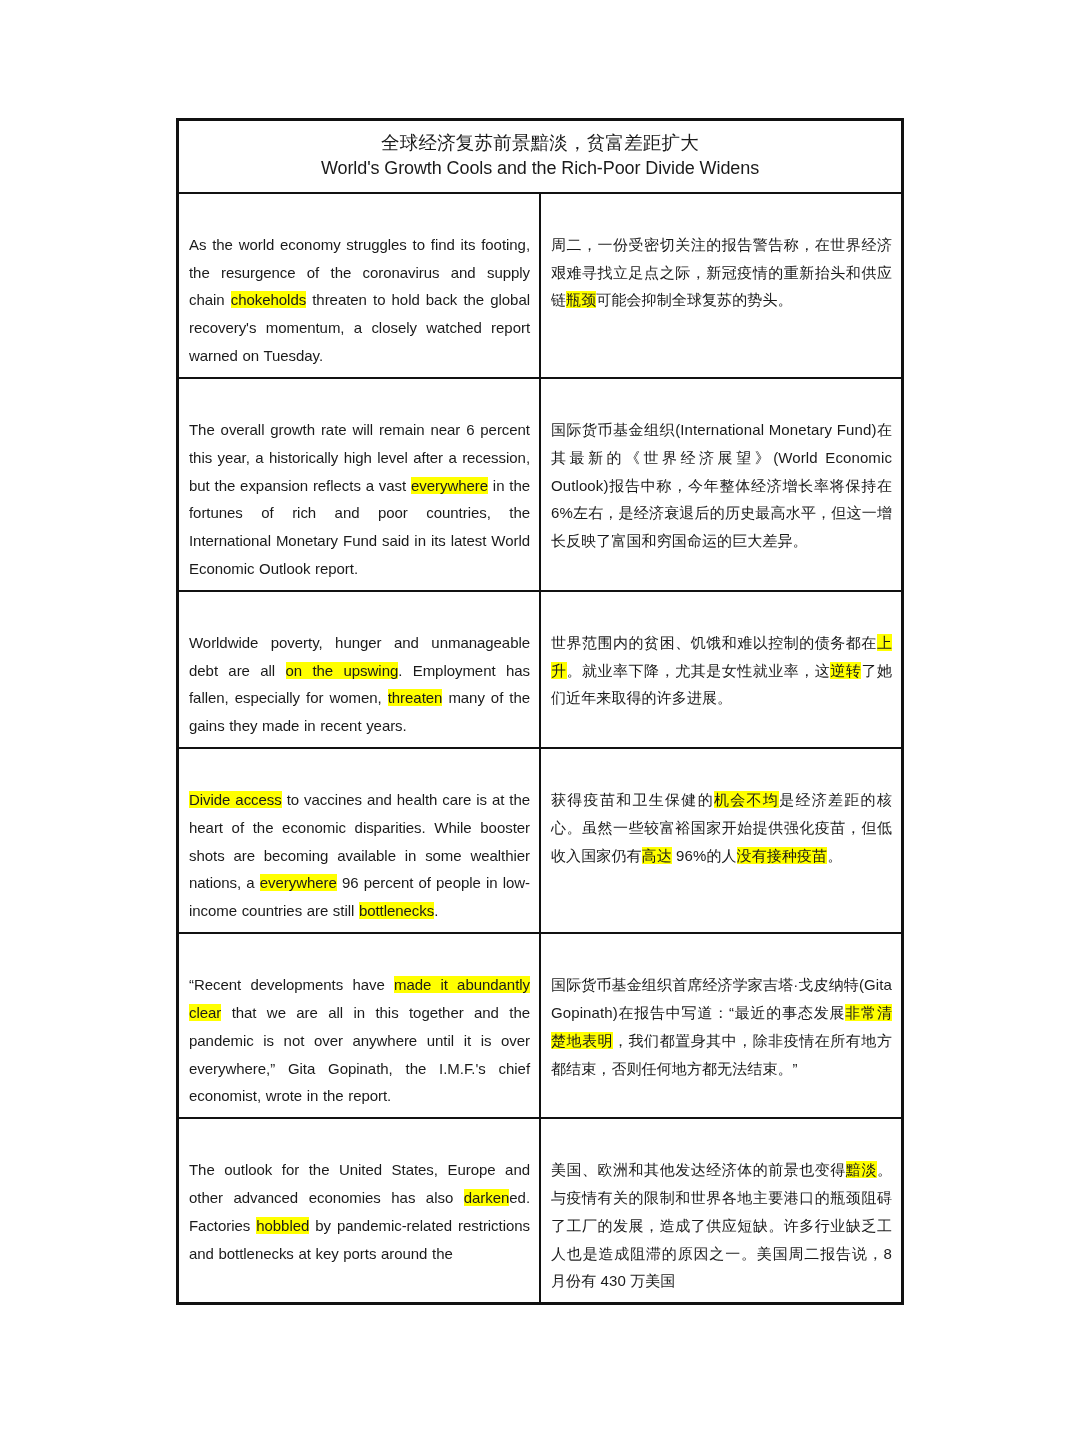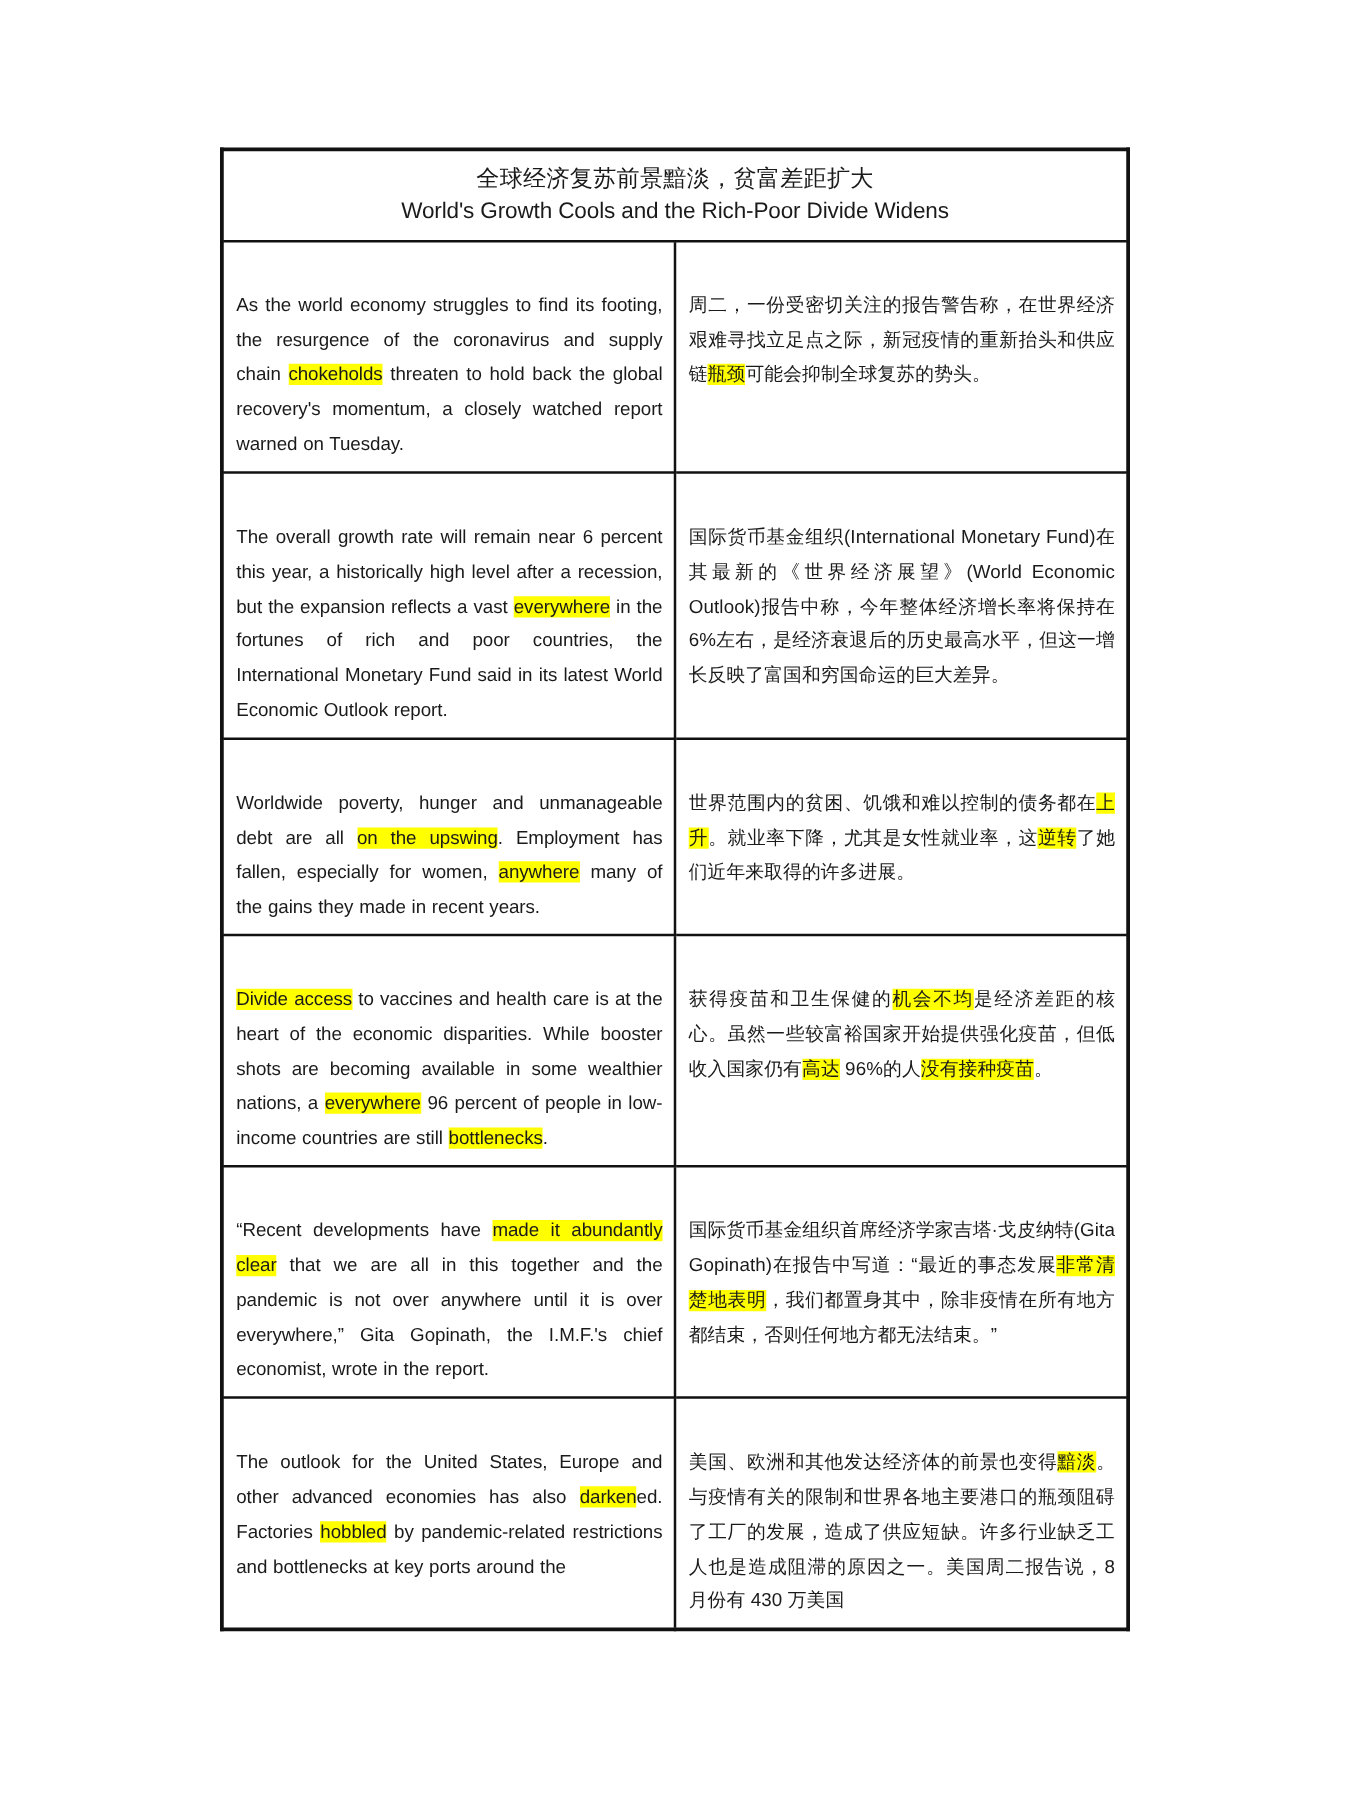--- a/index.html
+++ b/index.html
@@ -132,7 +132,7 @@
         </tr>
         <tr>
           <td class="col-en">
-            <div class="cell-body en">Worldwide poverty, hunger and unmanageable debt are all <mark class="hl">on the upswing</mark>. Employment has fallen, especially for women, <mark class="hl">anywhere</mark> many of the gains they made in recent years.</div>
+            <div class="cell-body en">Worldwide poverty, hunger and unmanageable debt are all <mark class="hl">on the upswing</mark>. Employment has fallen, especially for women, <mark class="hl">threaten</mark> many of the gains they made in recent years.</div>
           </td>
           <td class="col-zh">
             <div class="cell-body zh">世界范围内的贫困、饥饿和难以控制的债务都在<mark class="hl">上升</mark>。就业率下降，尤其是女性就业率，这<mark class="hl">逆转</mark>了她们近年来取得的许多进展。</div>

